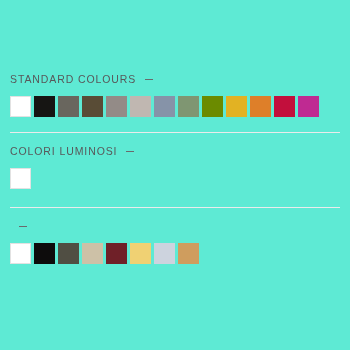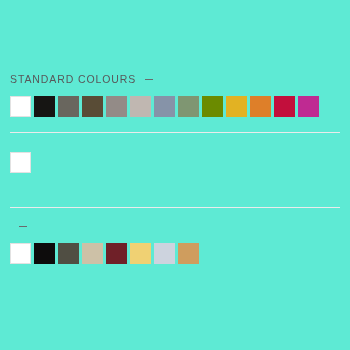--- a/index.html
+++ b/index.html
@@ -131,6 +131,10 @@
   <div class="divider" id="divider-1"></div>
 
   <div class="filter-section" id="section-luminosi">
+    <div class="section-header">
+      <span class="section-title">COLORI LUMINOSI</span>
+      <span class="toggle-icon"></span>
+    </div>
     <div class="swatch-row" id="swatches-luminosi">
         <div class="swatch bordered" style="background: rgb(255, 255, 255);"></div>
       </div>

